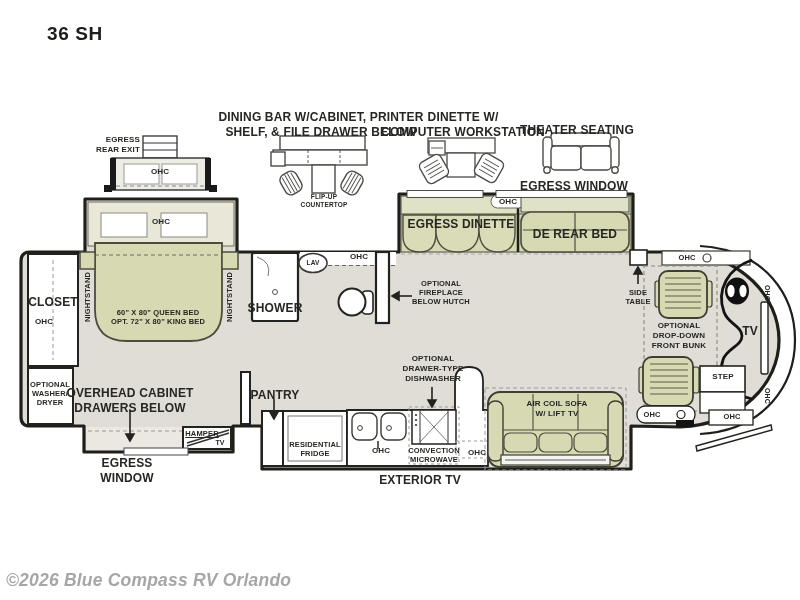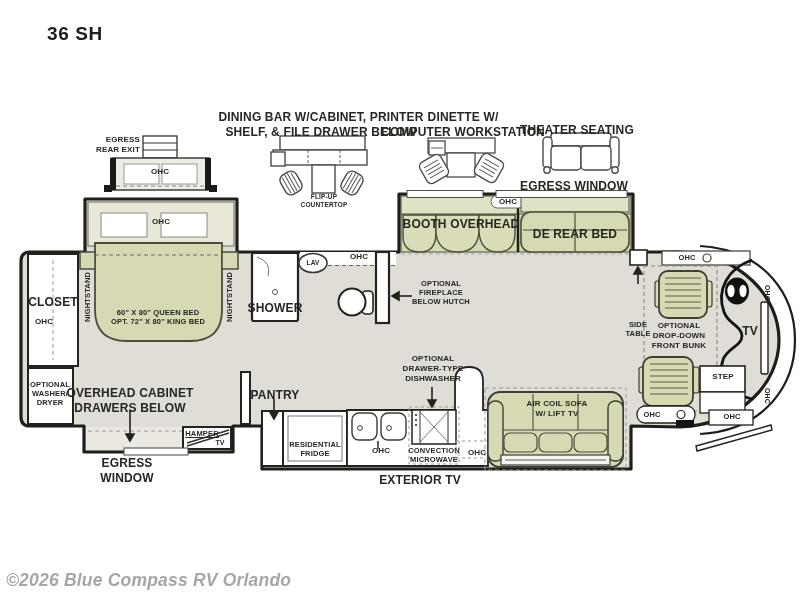--- a/index.html
+++ b/index.html
@@ -311,7 +311,7 @@
 FIREPLACE
 BELOW HUTCH</div>
 
-<div class="lbl s85" style="left:461px;top:217px;">BOOTH OVERHEAD</div>
+<div class="lbl s85" style="left:461px;top:217px;">EGRESS DINETTE</div>
 <div class="lbl" style="left:508px;top:197px;">OHC</div>
 <div class="lbl s85" style="left:575px;top:227px;">DE REAR BED</div>
 <div class="lbl s75" style="left:638px;top:288px;margin-top:32px;">SIDE

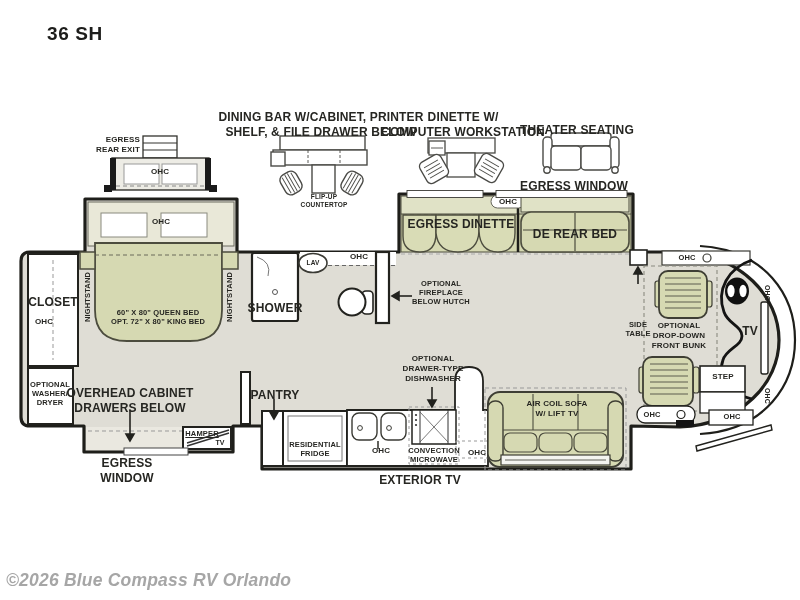--- a/index.html
+++ b/index.html
@@ -314,7 +314,7 @@
 <div class="lbl s85" style="left:461px;top:217px;">EGRESS DINETTE</div>
 <div class="lbl" style="left:508px;top:197px;">OHC</div>
 <div class="lbl s85" style="left:575px;top:227px;">DE REAR BED</div>
-<div class="lbl s75" style="left:638px;top:288px;margin-top:32px;">SIDE
+<div class="lbl s75" style="left:638px;top:288px;">SIDE
 TABLE</div>
 <div class="lbl" style="left:557px;top:399px;">AIR COIL SOFA
 W/ LIFT TV</div>

